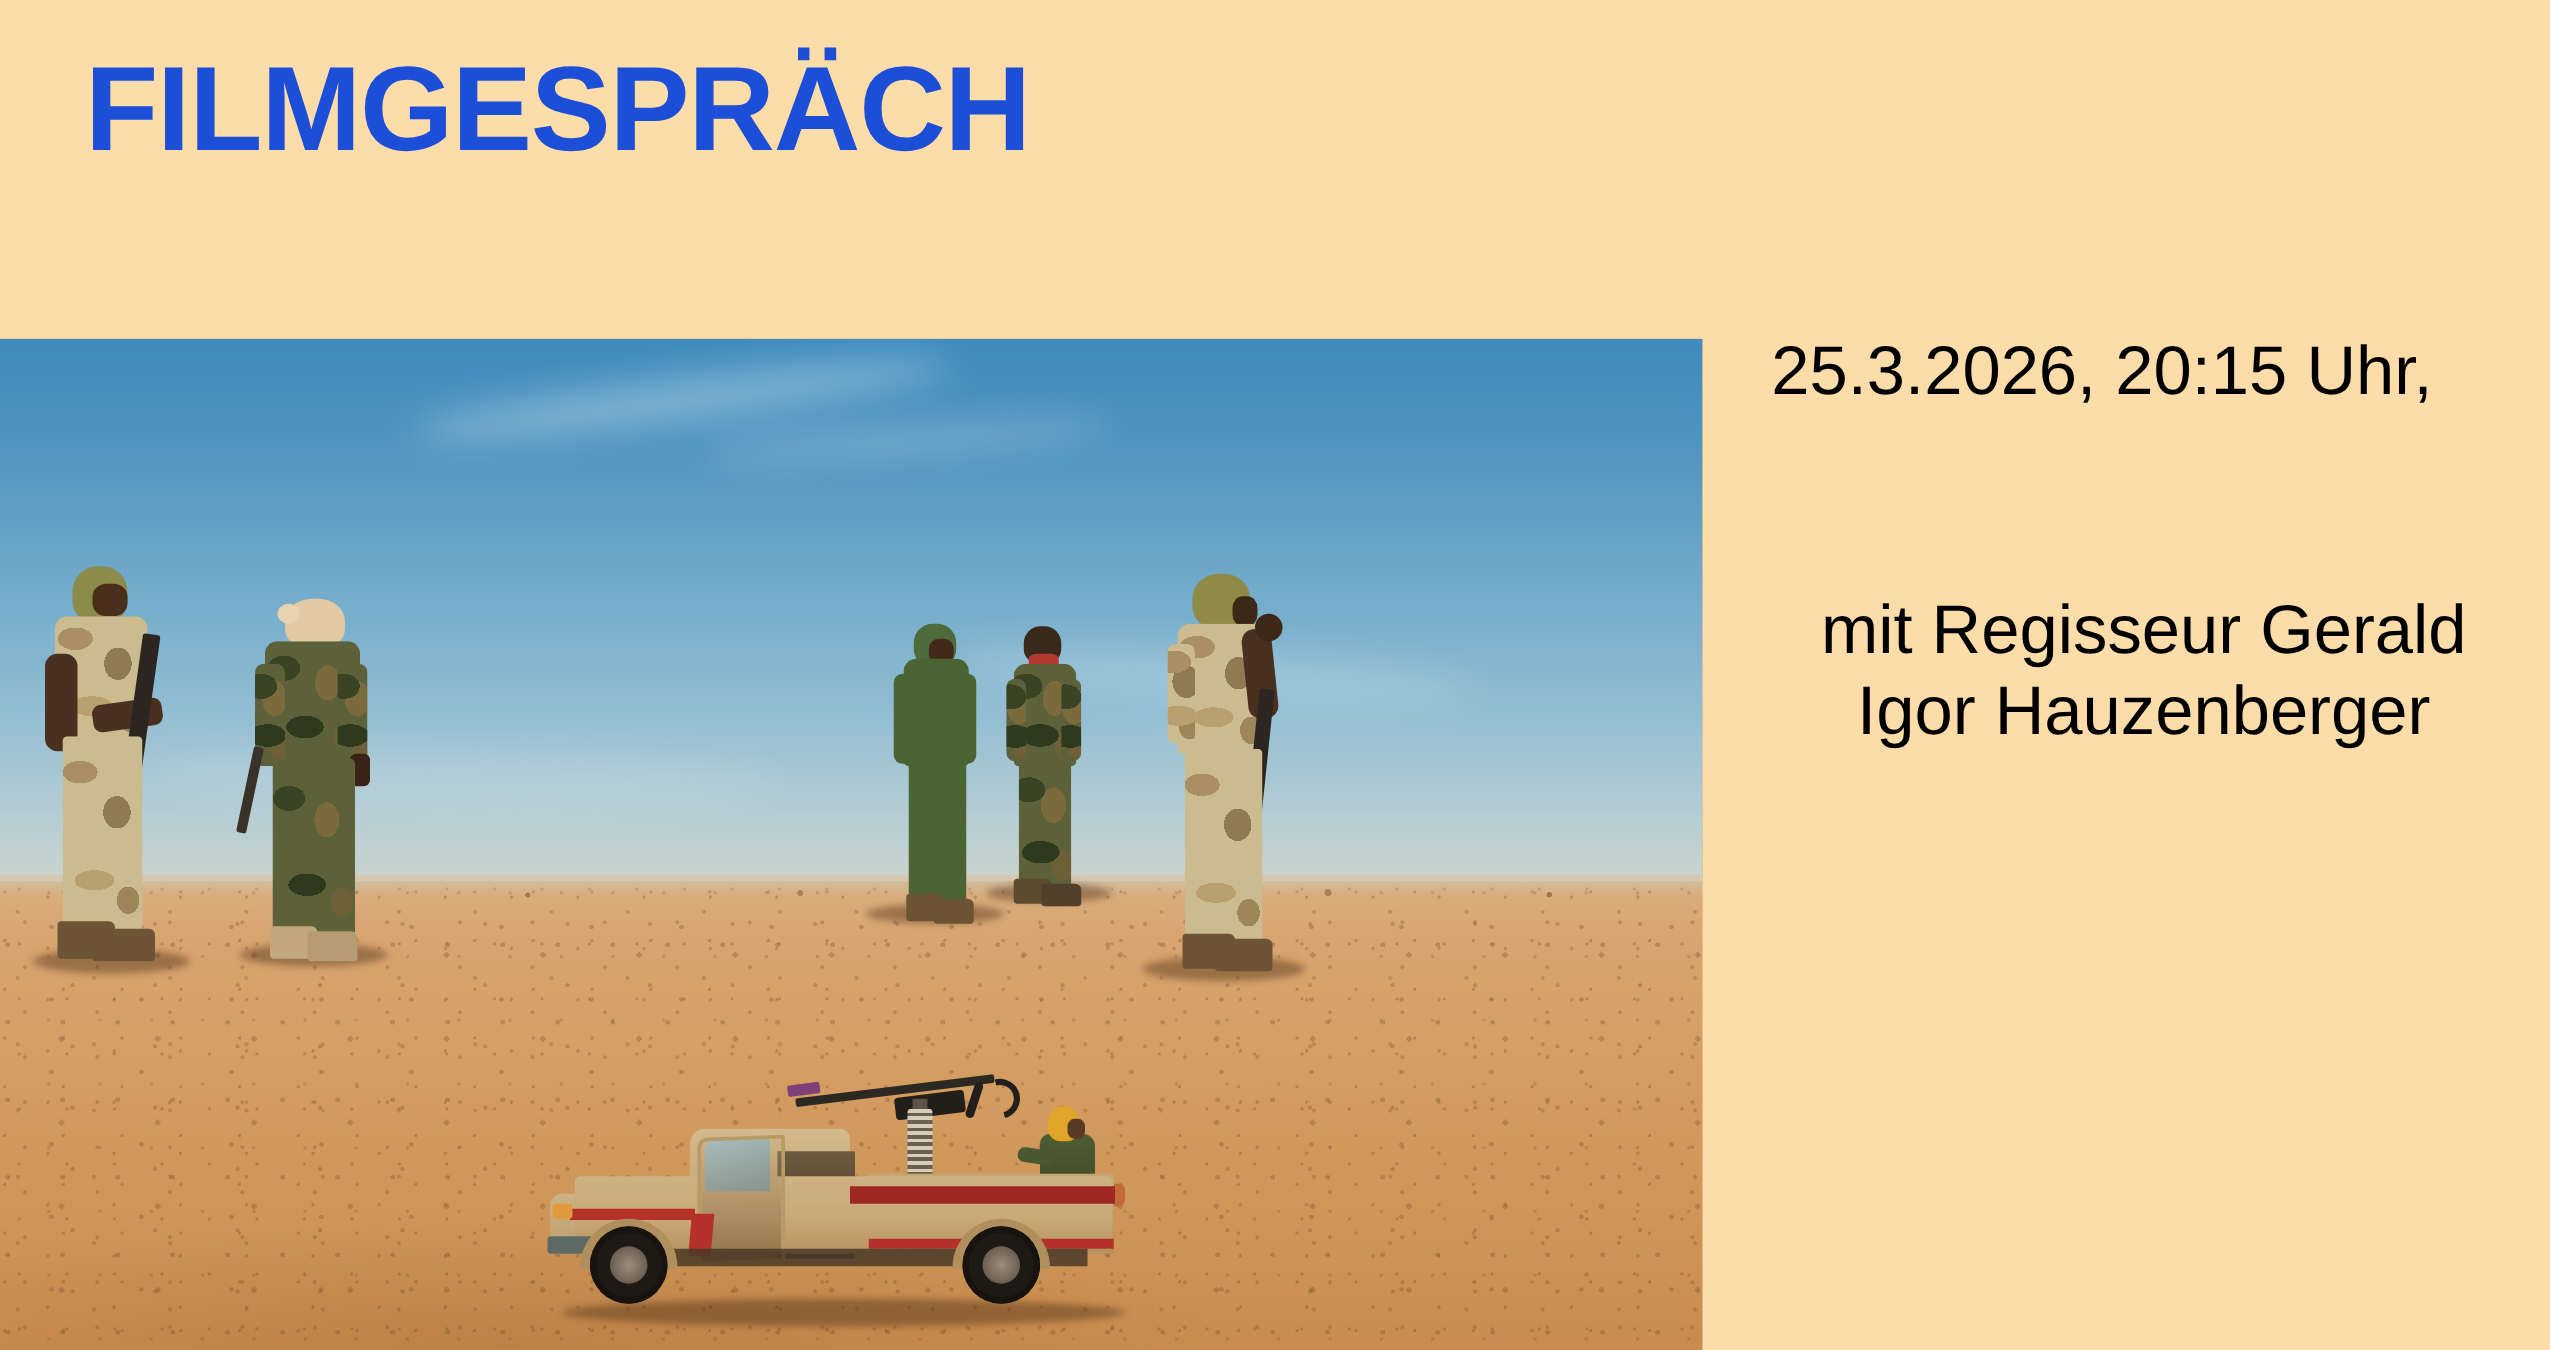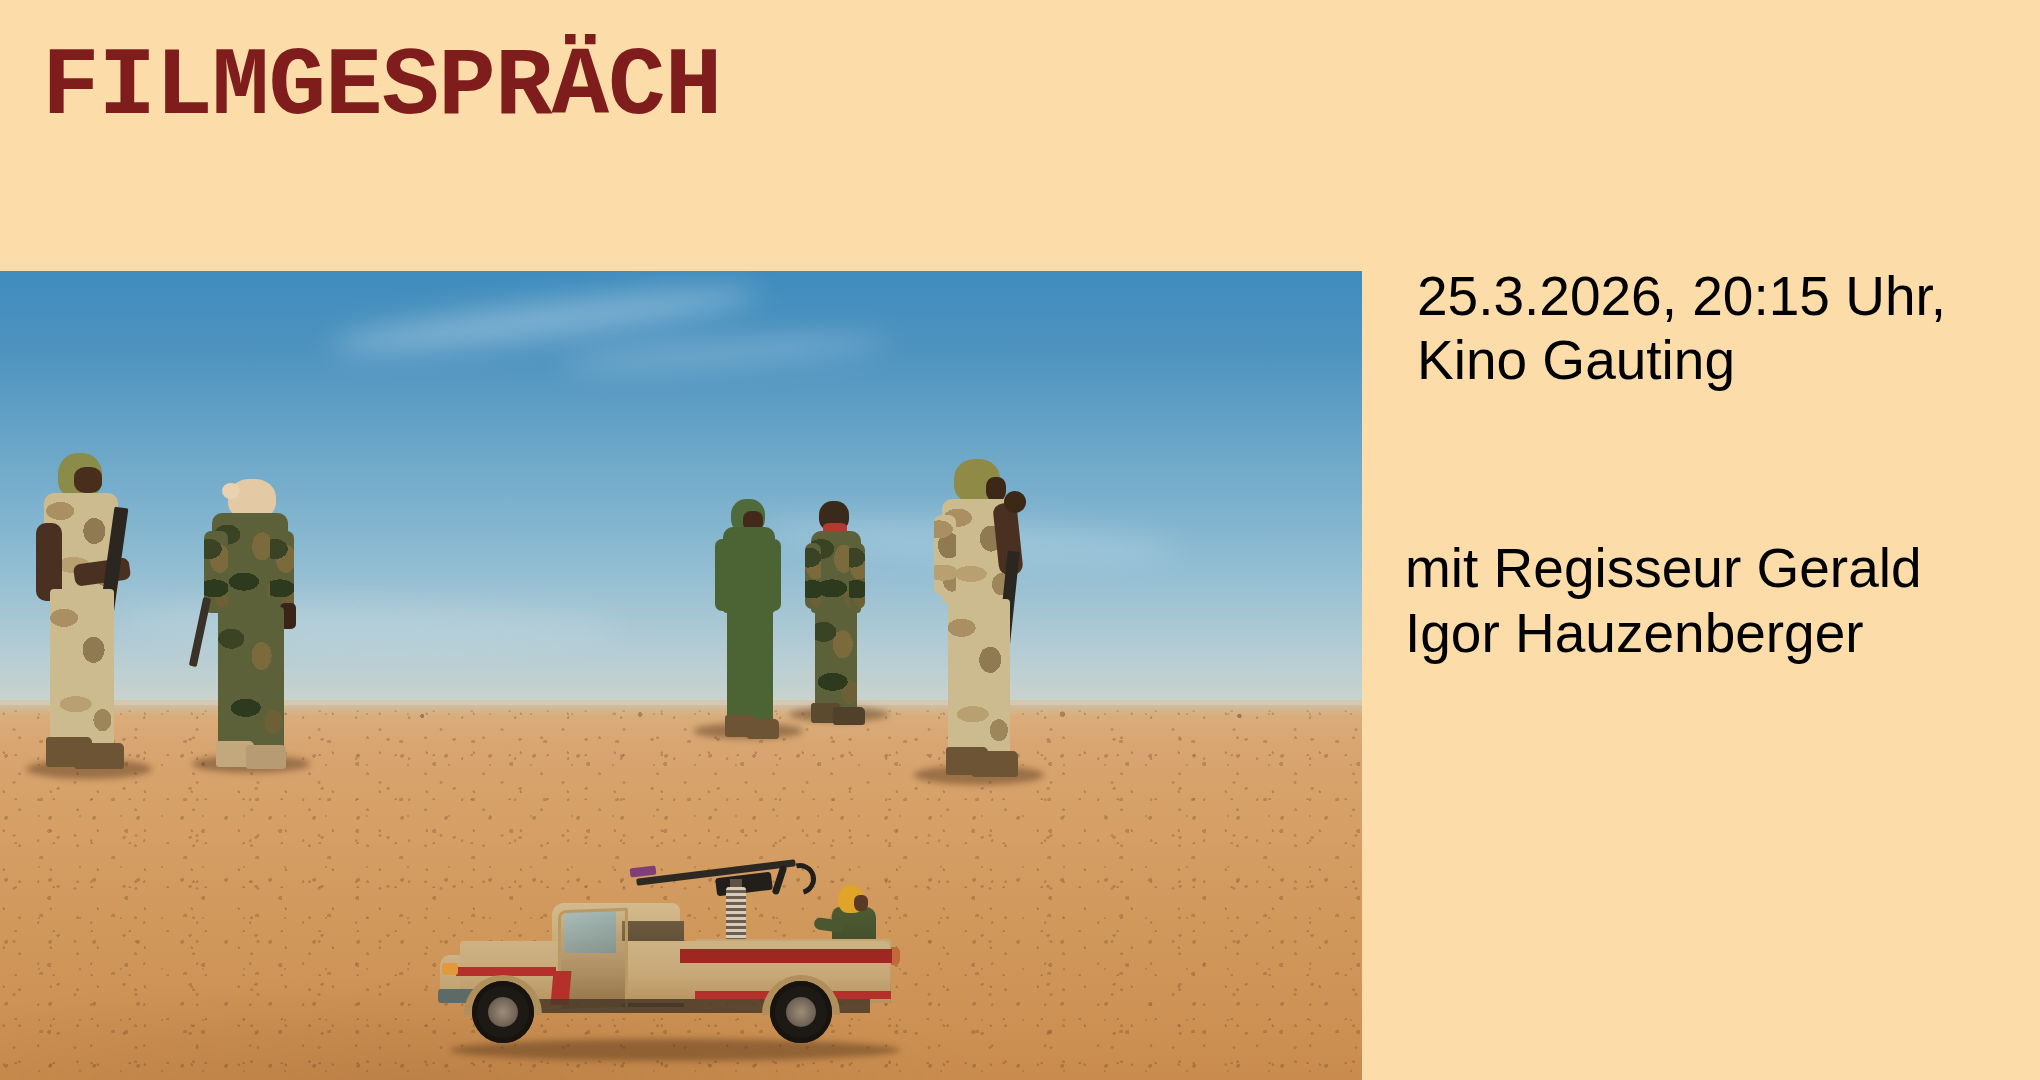--- a/index.html
+++ b/index.html
@@ -21,15 +21,14 @@
   
   .headline {
     position: absolute;
-    left: 42px;
+    left: 68px;
     top: 38px;
     font-size: 96px;
     font-weight: 700;
     letter-spacing: -1px;
-    color: #7f1d1d;
+    color: #1d4ed8;
     line-height: 1.05;
     white-space: nowrap;
-    font-family: Liberation Mono, monospace;
   }
 
   

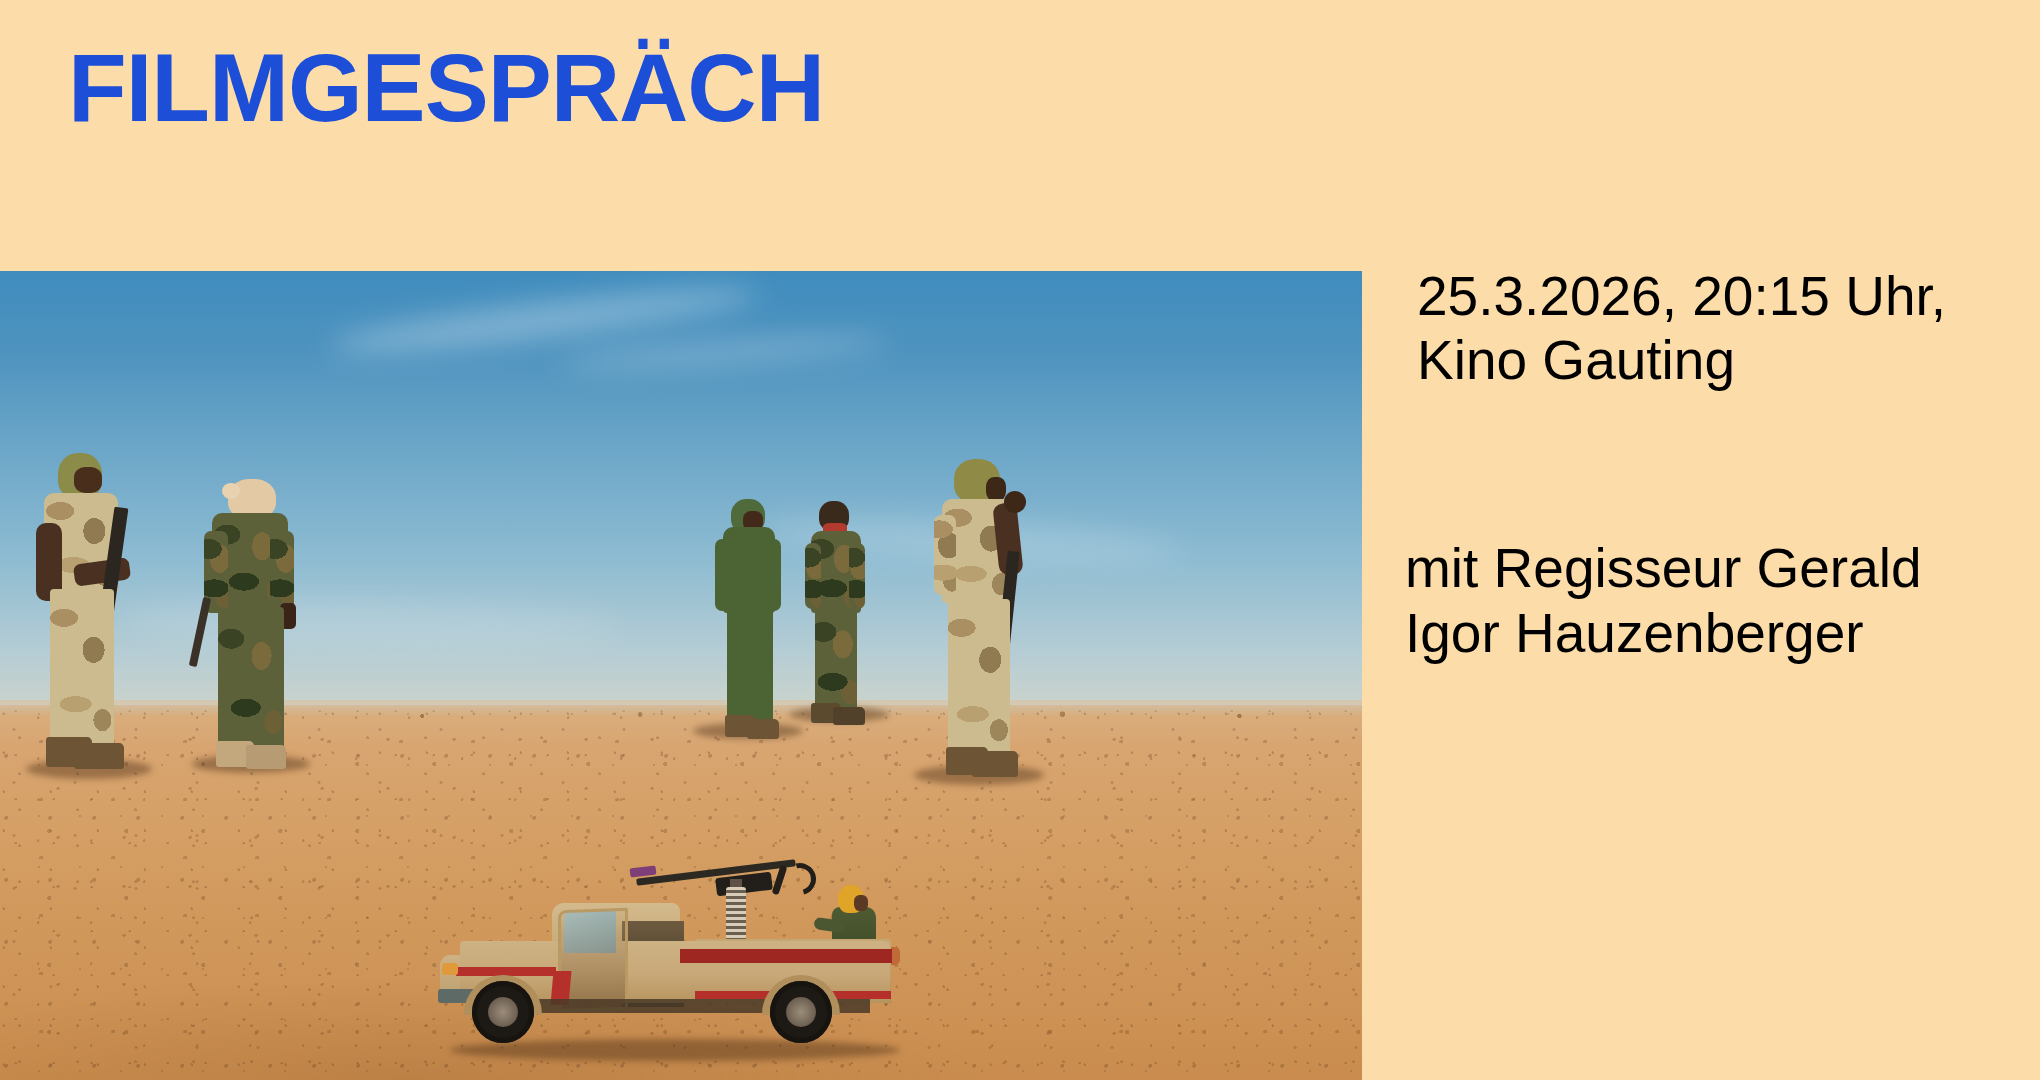--- a/index.html
+++ b/index.html
@@ -447,7 +447,6 @@
 
     <div class="t-block">
       <div class="t-line">25.3.2026, 20:15 Uhr,</div>
-      <div class="t-line">Kino Gauting</div>
     </div>
 
 

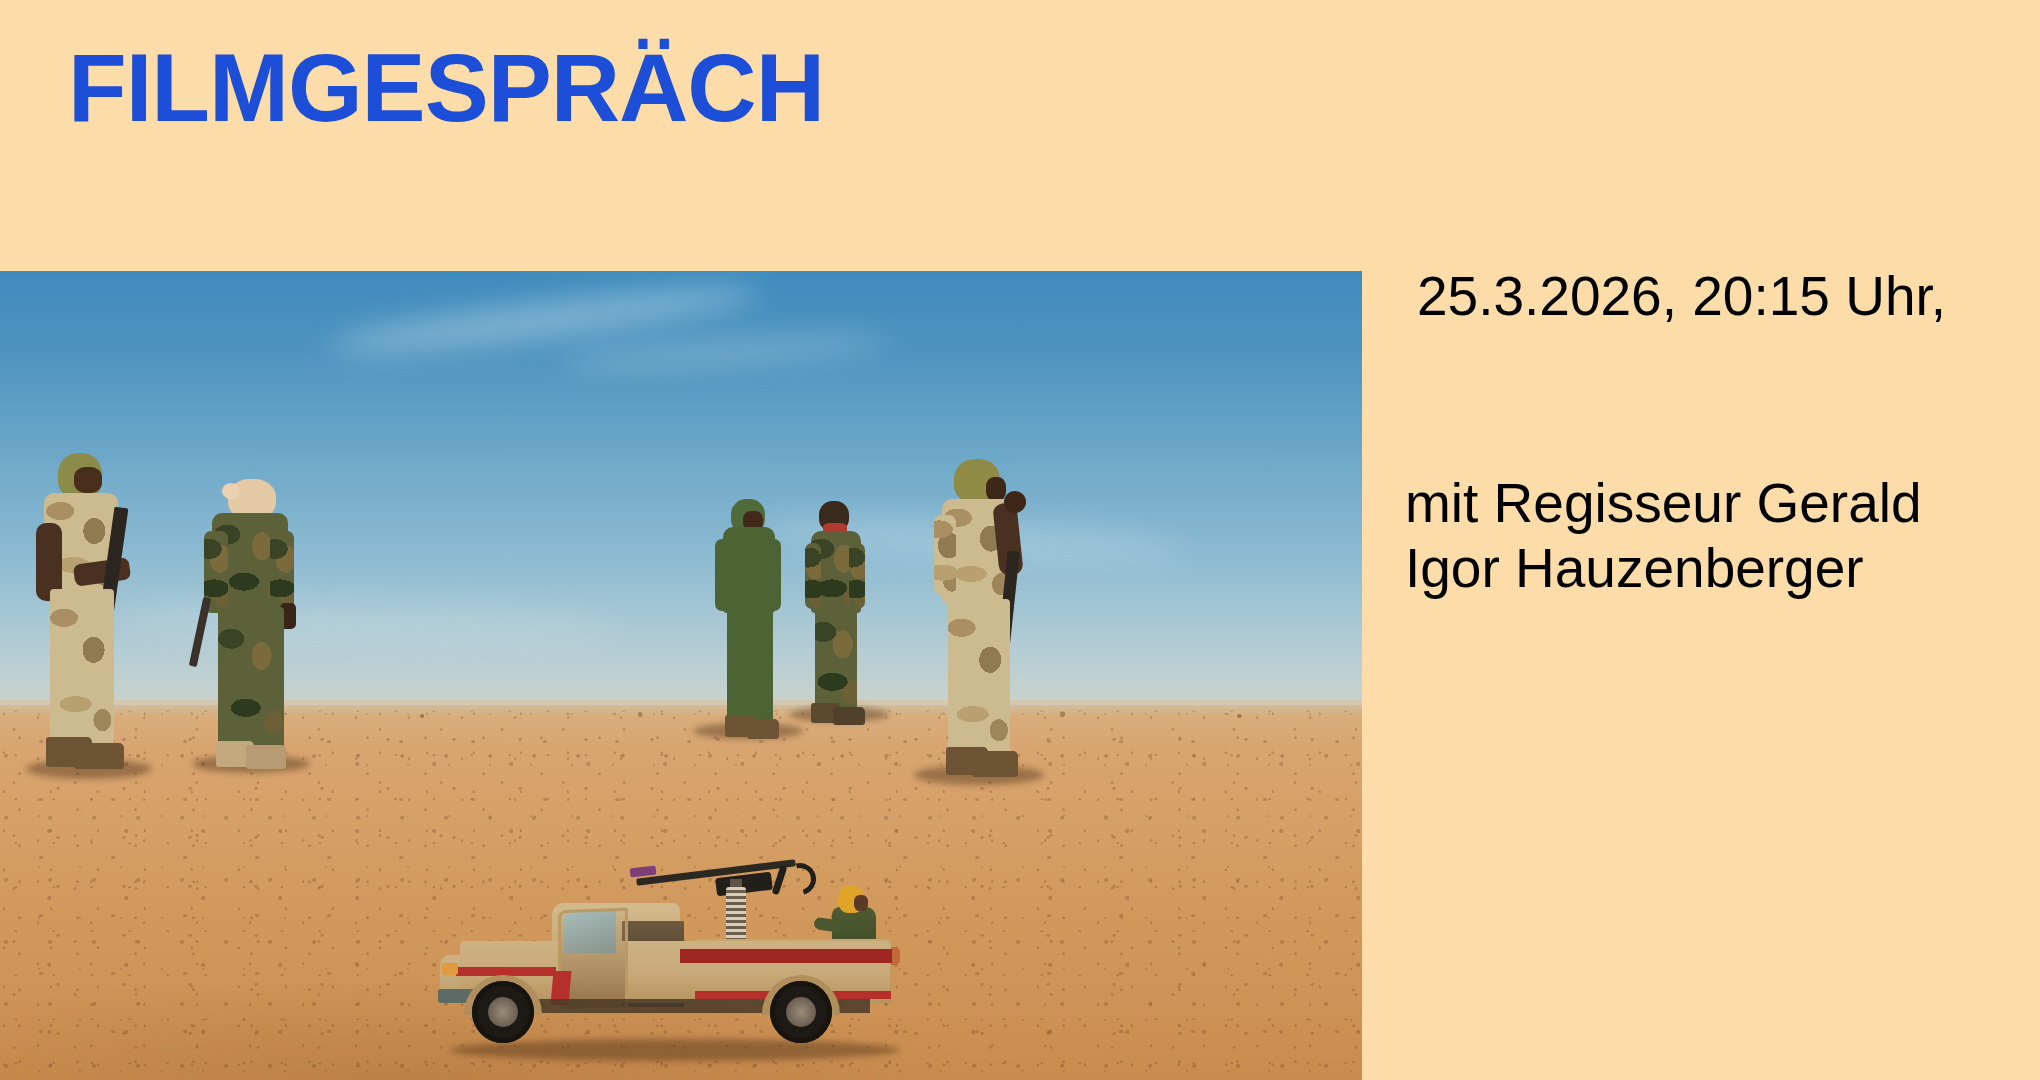--- a/index.html
+++ b/index.html
@@ -312,7 +312,7 @@
   .t-credit {
     margin-top: 143px;
   }
-  .t-credit .t-line { line-height: 1.18; }
+  .t-credit .t-line { line-height: 1.18; text-align: center; }
 </style>
 </head>
 <body>

